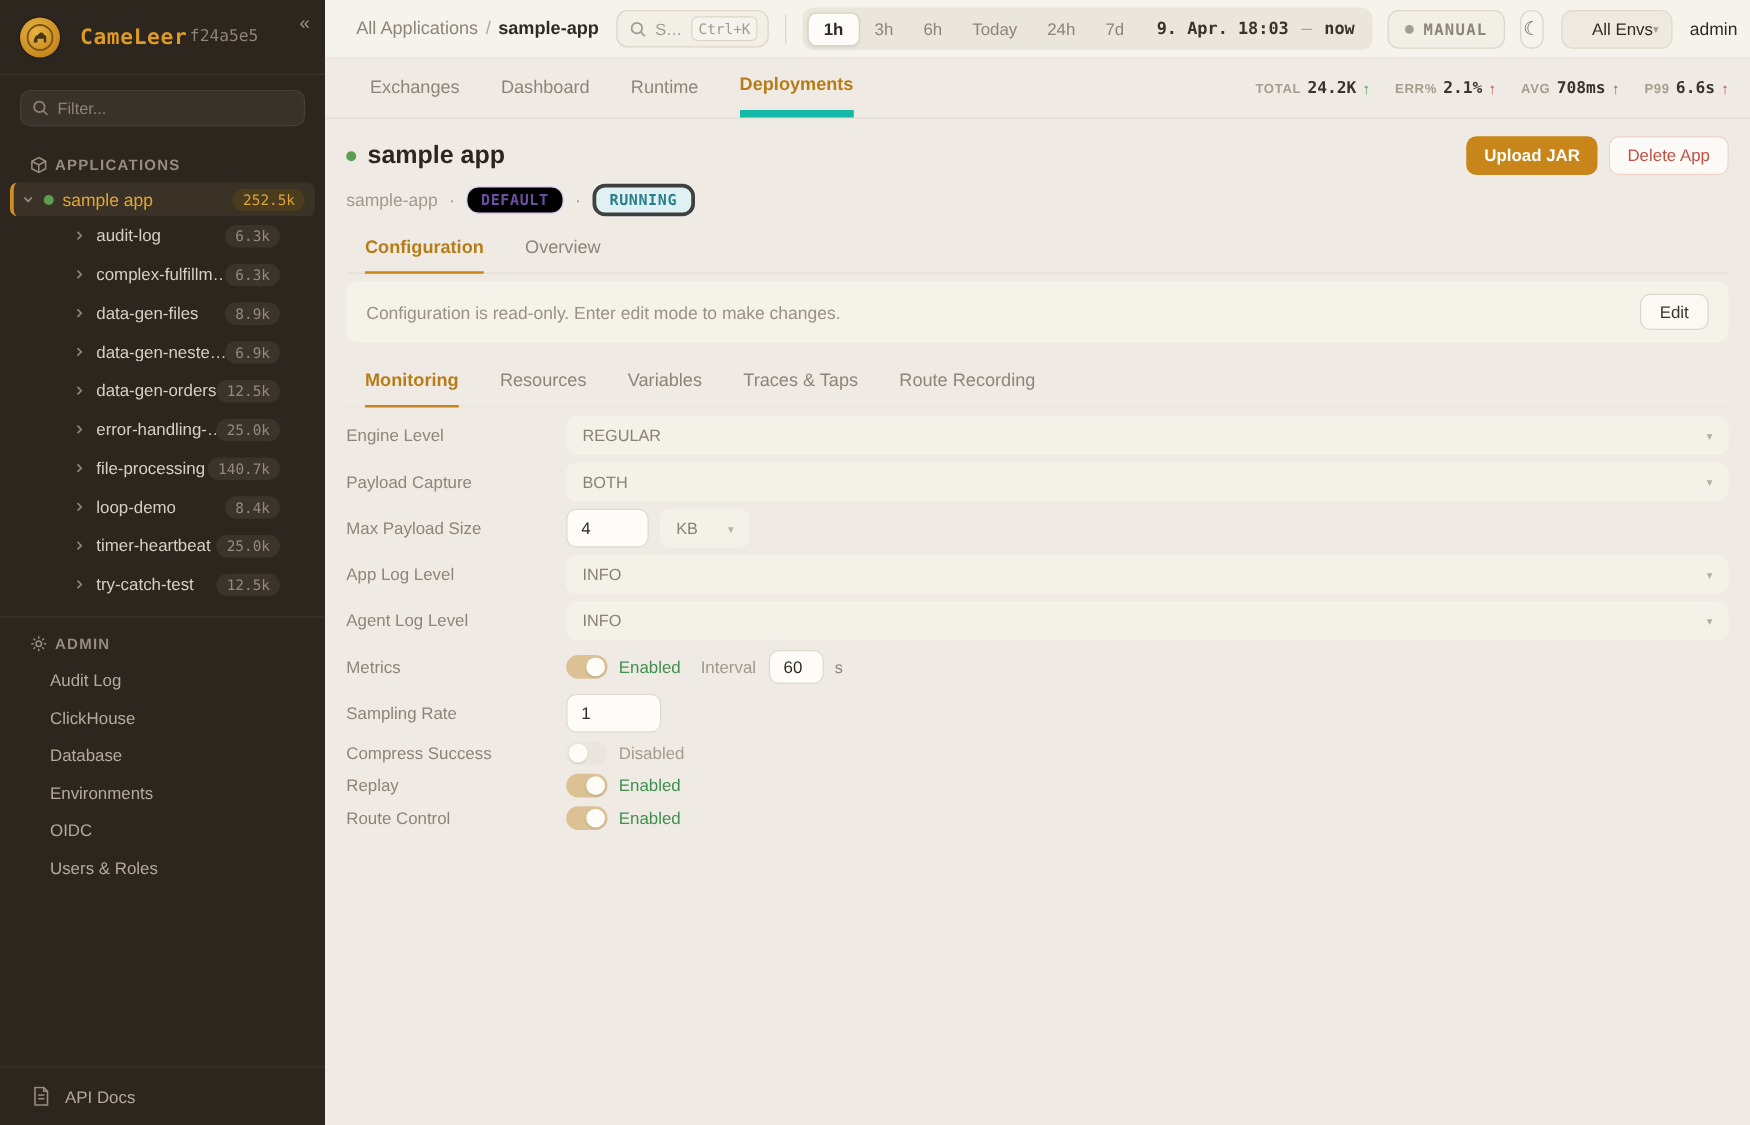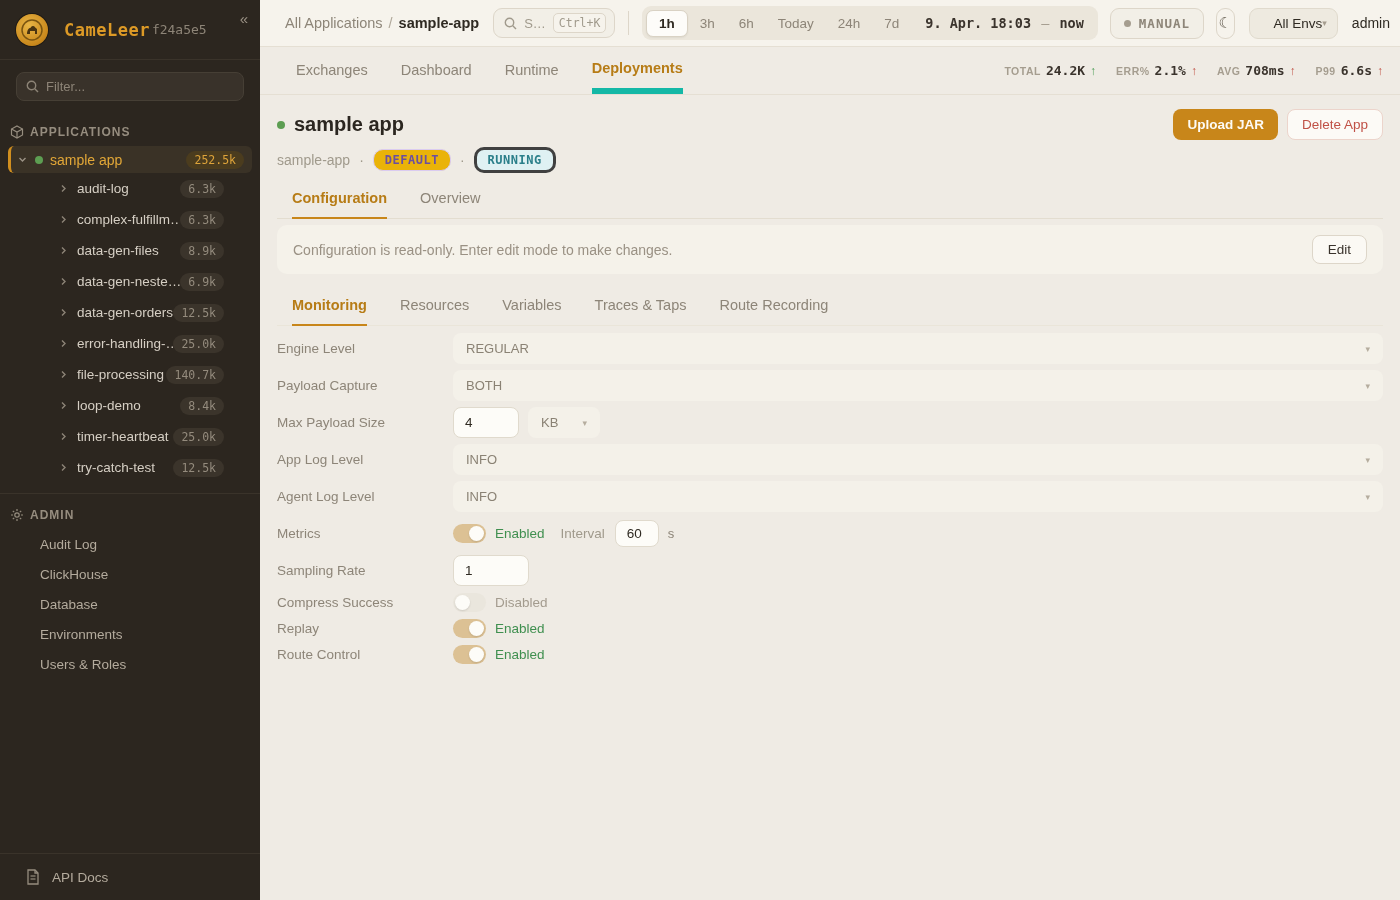--- a/index.html
+++ b/index.html
@@ -18,7 +18,7 @@
   .filter-box { height:29px; background:#39322a; border:1px solid #463f35; border-radius:8px; display:flex; align-items:center; padding:0 9px; }
   .filter-box input { background:transparent; border:none; outline:none; color:#cfc8bd; font-size:13px; margin-left:7px; width:100%; font-family:"Liberation Sans", sans-serif; }
   .filter-box input::placeholder { color:#8d8477; }
-  .sb-section { display:flex; align-items:center; gap:6px; padding:14px 10px 7px 10px; font-size:12px; font-weight:bold; letter-spacing:1px; color:#968d7f; }
+  .sb-section { display:flex; align-items:center; gap:6px; padding:14px 10px 7px 24px; font-size:12px; font-weight:bold; letter-spacing:1px; color:#968d7f; }
   .app-row { margin:0 8px; height:27px; display:flex; align-items:center; background:#3a3226; border-left:3px solid #d18f1f; border-radius:6px; padding:0 8px 0 7px; cursor:pointer; }
   .app-row .name { color:#e2a737; font-size:14px; margin-left:7px; flex:1; white-space:nowrap; }
   .pill { font-family:"DejaVu Sans Mono", monospace; font-size:11.5px; border-radius:9px; padding:2px 8px; white-space:nowrap; }

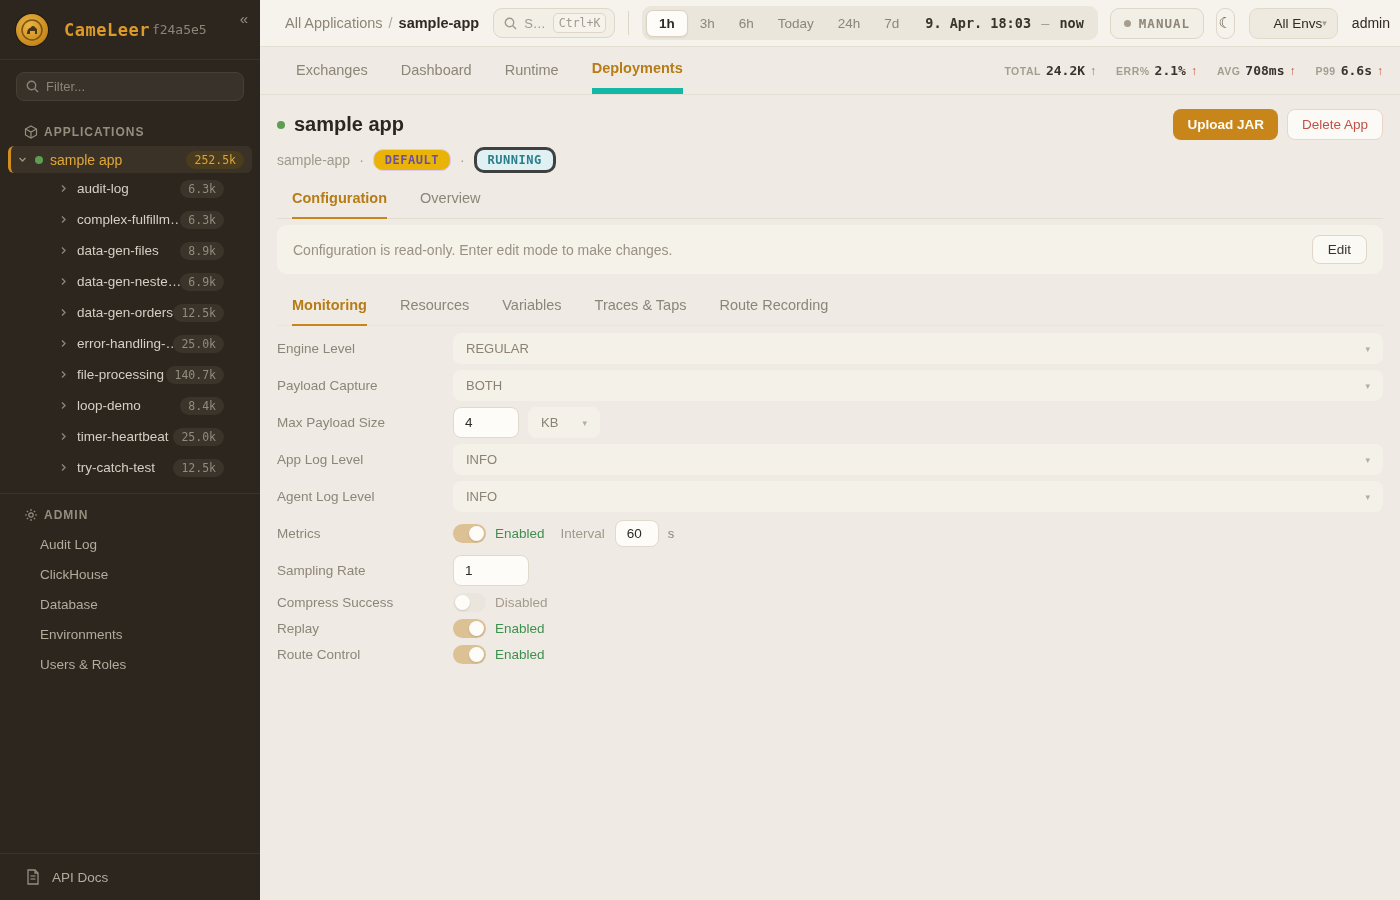--- a/index.html
+++ b/index.html
@@ -78,7 +78,7 @@
   .subline .appid { color:#a09a8c; font-size:14px; }
   .subline .sep { color:#a09a8c; font-size:14px; }
   .badge { font-family:"DejaVu Sans Mono", monospace; font-size:12px; font-weight:bold; border-radius:10px; padding:3px 11px; letter-spacing:.5px; }
-  .badge.purple { background:#eab308; color:#6b4fa0; border:1px solid #dacbf0; }
+  .badge.purple { background:#000000; color:#6b4fa0; border:1px solid #dacbf0; }
   .badge.teal { background:#dff1f3; color:#2a7f8a; border:3px solid #404040; }
 
   .tabs { display:flex; gap:33px; margin-top:17px; border-bottom:1px solid #e3ddd0; padding-left:15px; }

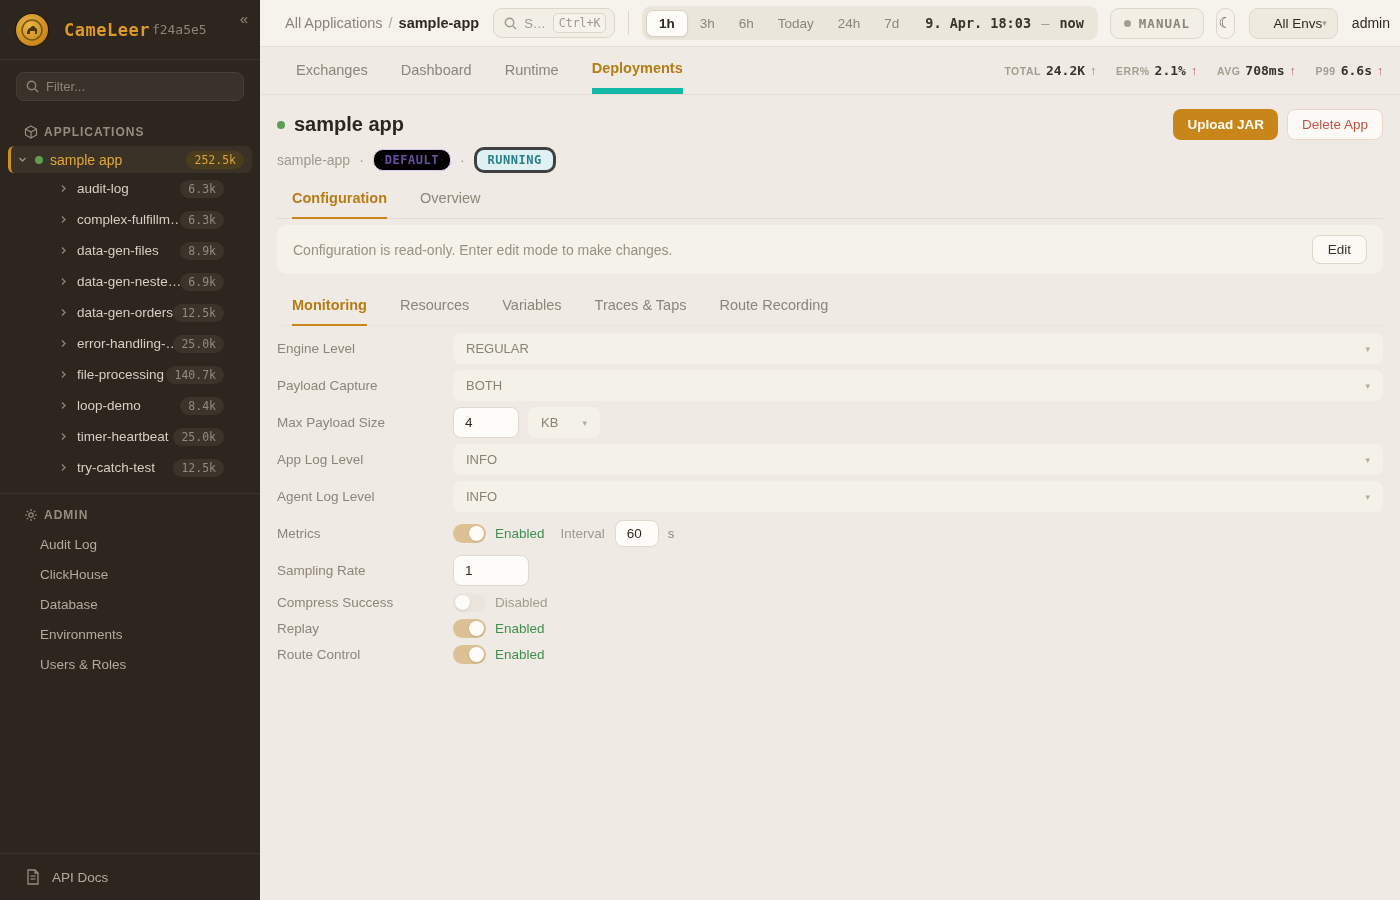--- a/index.html
+++ b/index.html
@@ -285,6 +285,7 @@
     <div class="admin-item">ClickHouse</div>
     <div class="admin-item">Database</div>
     <div class="admin-item">Environments</div>
+    <div class="admin-item">OIDC</div>
     <div class="admin-item">Users &amp; Roles</div>
 
     <div class="sb-spacer"></div>

